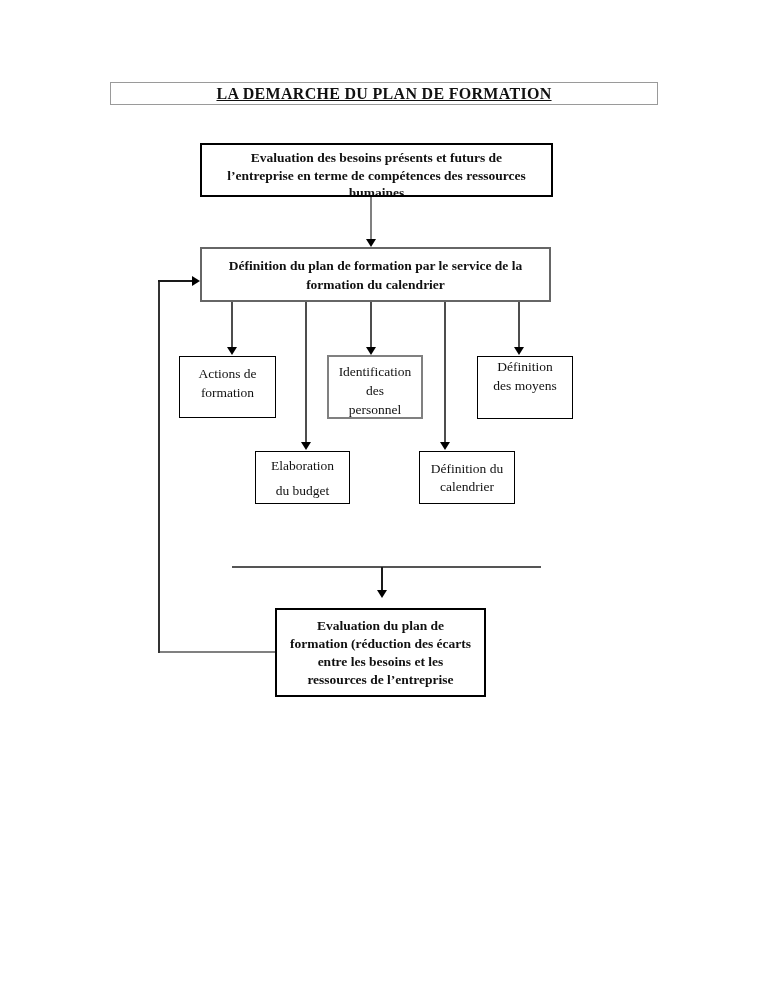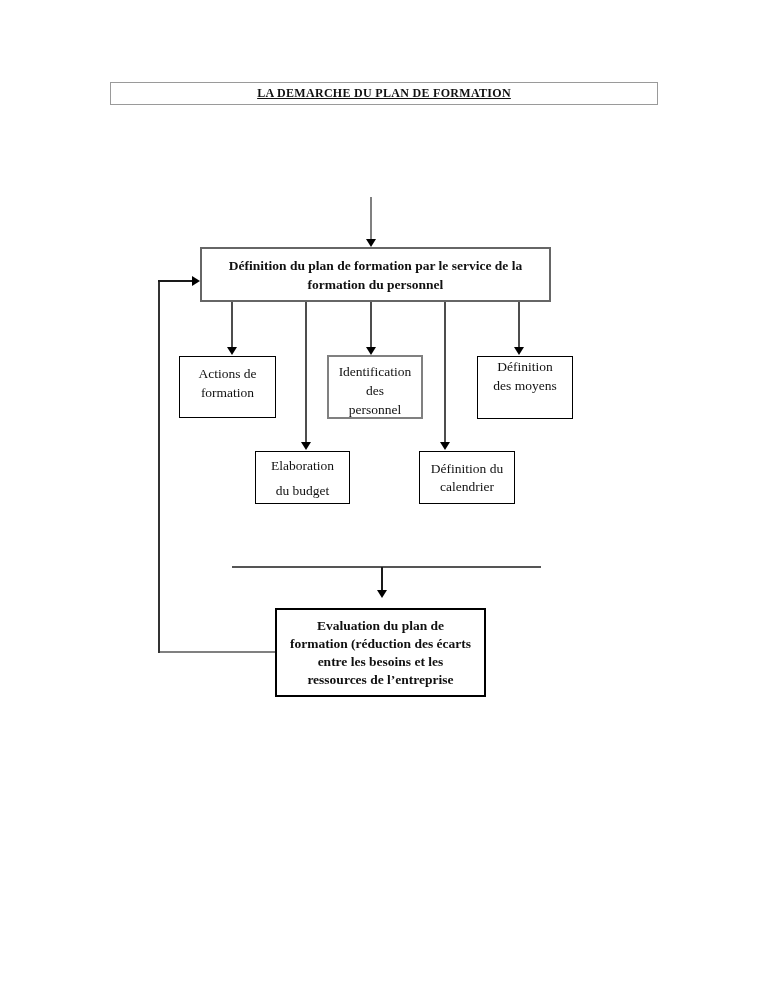--- a/index.html
+++ b/index.html
@@ -38,7 +38,7 @@
   }
   .title-text {
     font-weight: bold;
-    font-size: 12px;
+    font-size: 16px;
     letter-spacing: 0.3px;
     text-decoration: underline;
     white-space: nowrap;

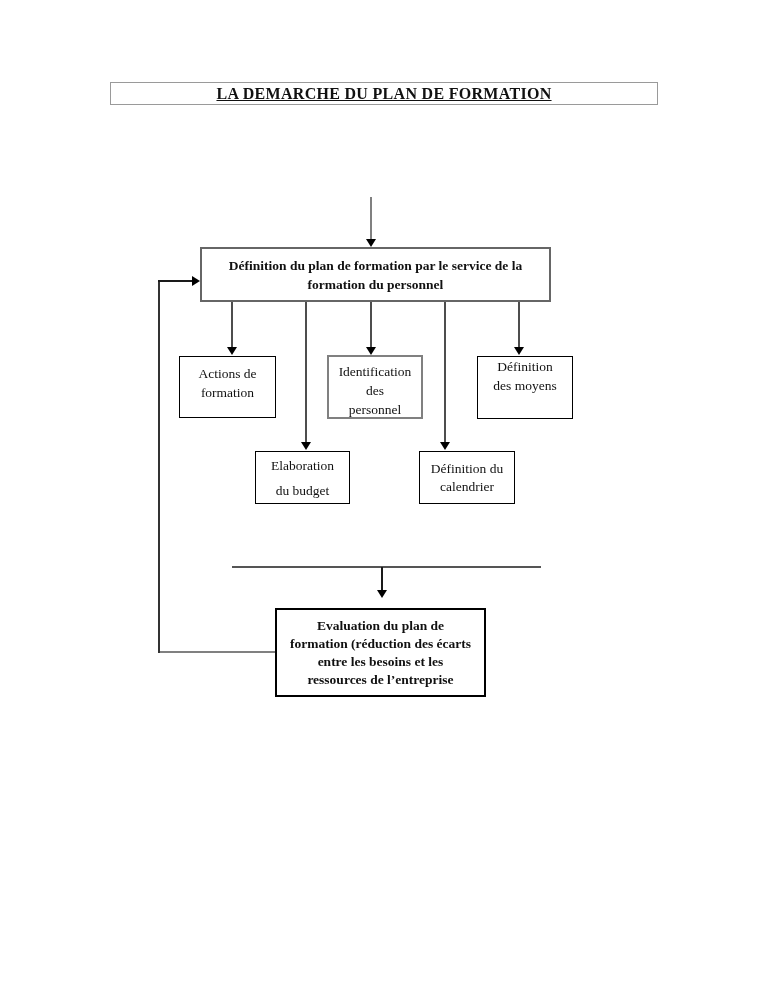--- a/index.html
+++ b/index.html
@@ -146,6 +146,9 @@
     <span class="title-text">LA DEMARCHE DU PLAN DE FORMATION</span>
   </div>
 
+  <div class="node box-needs">Evaluation des besoins présents et futurs de
+l’entreprise en terme de compétences des ressources
+humaines</div>
 
   <div class="line c-needs-plan"></div>
   <div class="arrow-down a-needs-plan"></div>

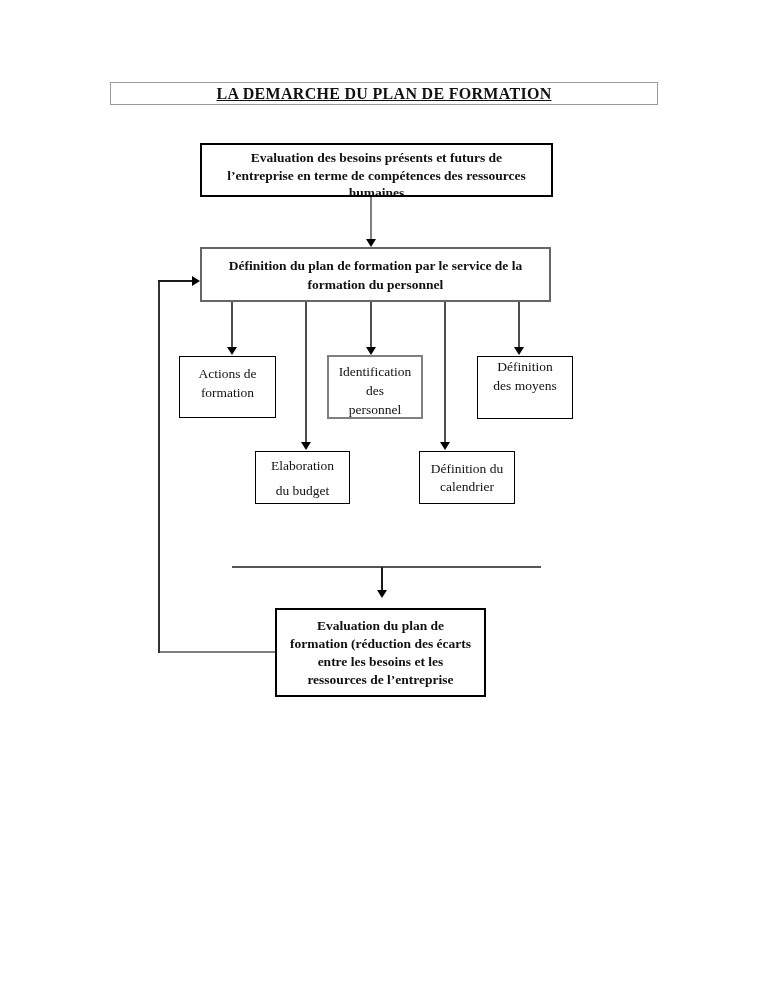--- a/index.html
+++ b/index.html
@@ -154,7 +154,7 @@
   <div class="arrow-down a-needs-plan"></div>
 
   <div class="node box-plan v-center">Définition du plan de formation par le service de la
-formation du personnel</div>
+formation du calendrier</div>
 
   <div class="line c-drop-actions"></div>
   <div class="arrow-down a-drop-actions"></div>

